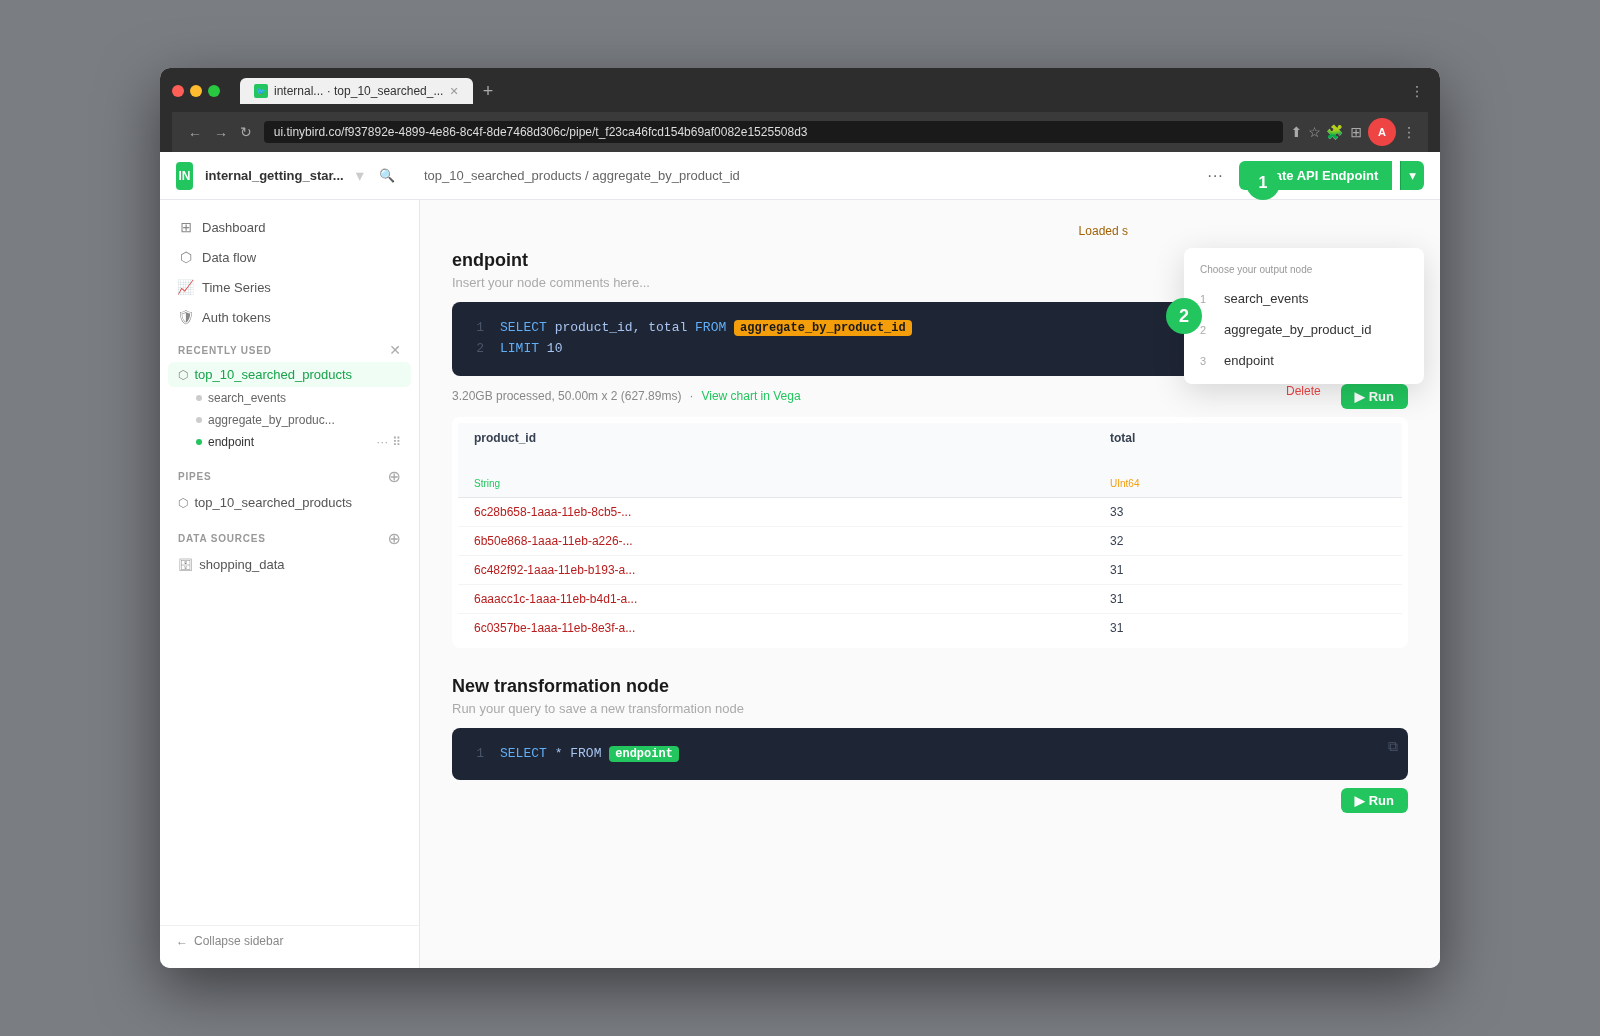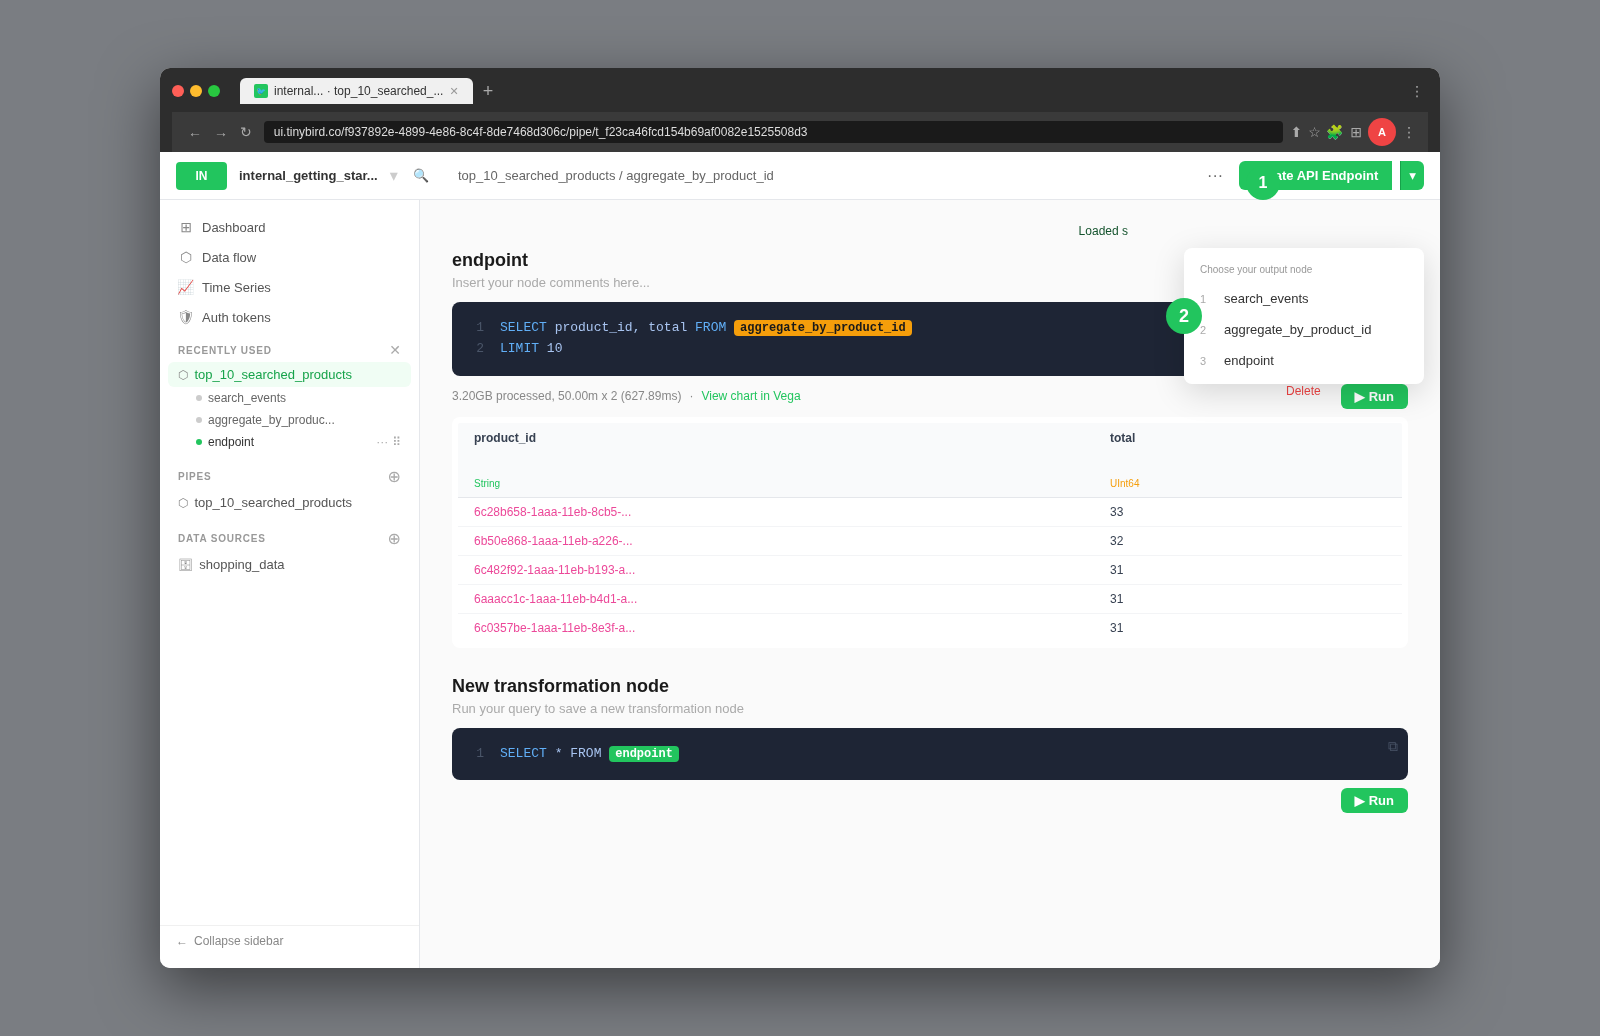--- a/index.html
+++ b/index.html
@@ -200,7 +200,7 @@
     }
 
     .org-badge {
-      width: 51px;
+      width: 17px;
       height: 28px;
       background: #22c55e;
       border-radius: 4px;

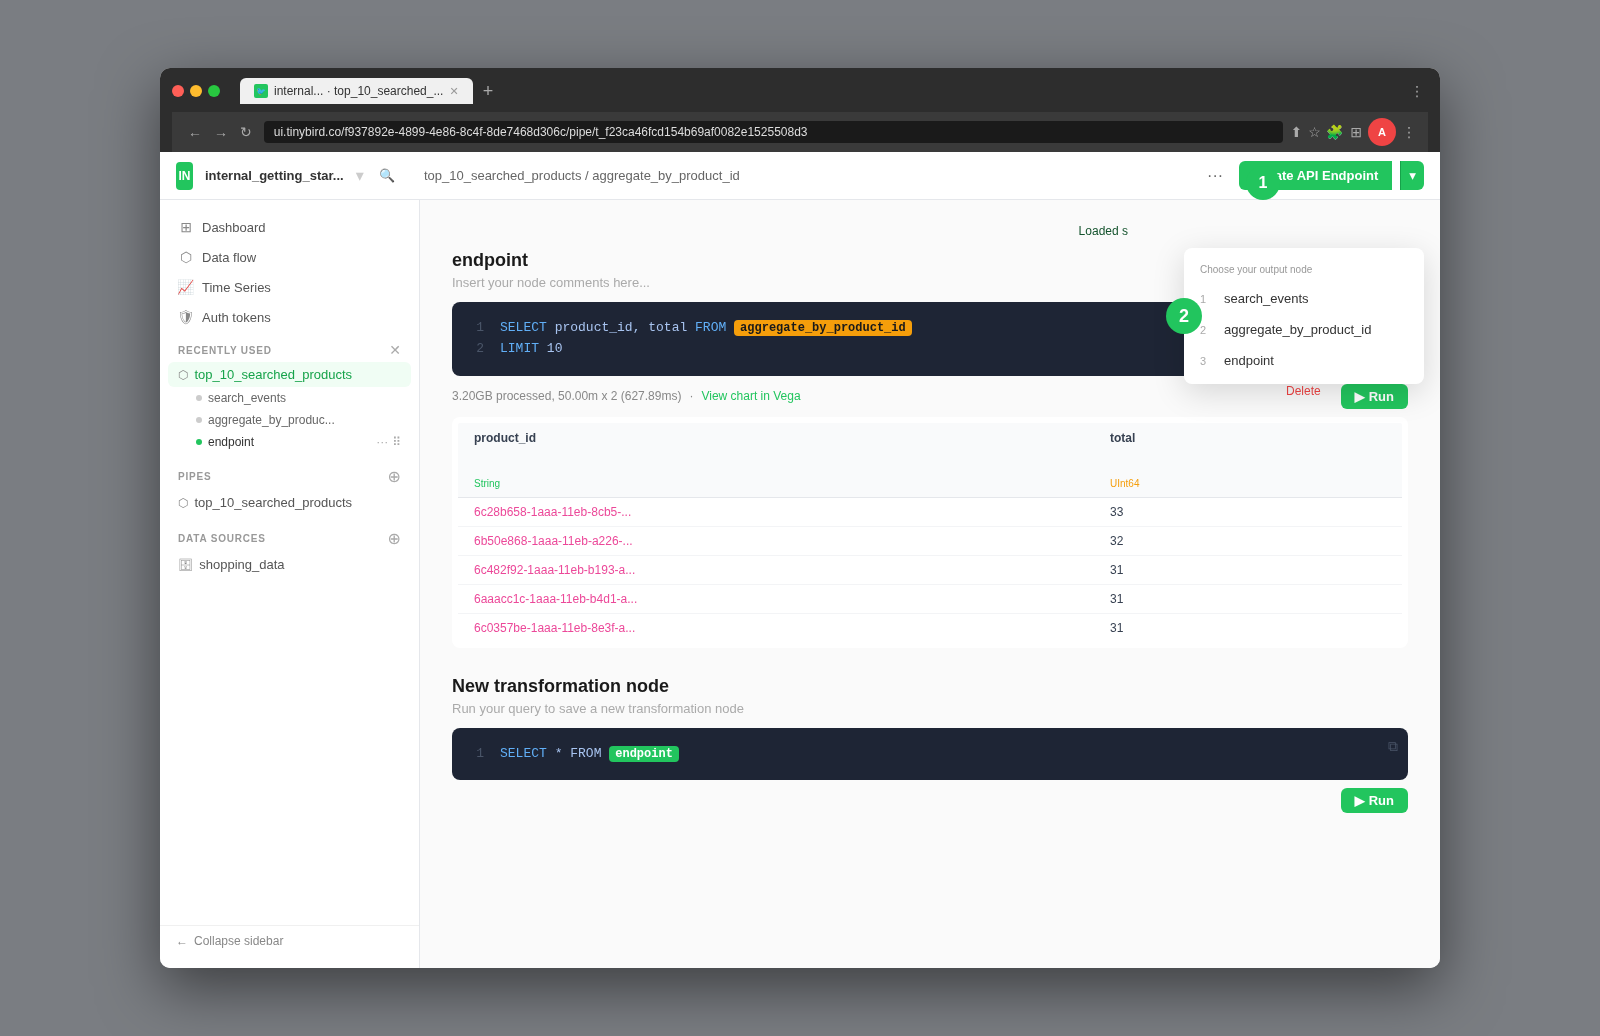--- a/index.html
+++ b/index.html
@@ -397,7 +397,7 @@
     .loaded-info {
       text-align: right;
       font-size: 12px;
-      color: #14532d;
+      color: #a16207;
       margin-bottom: 16px;
     }
 

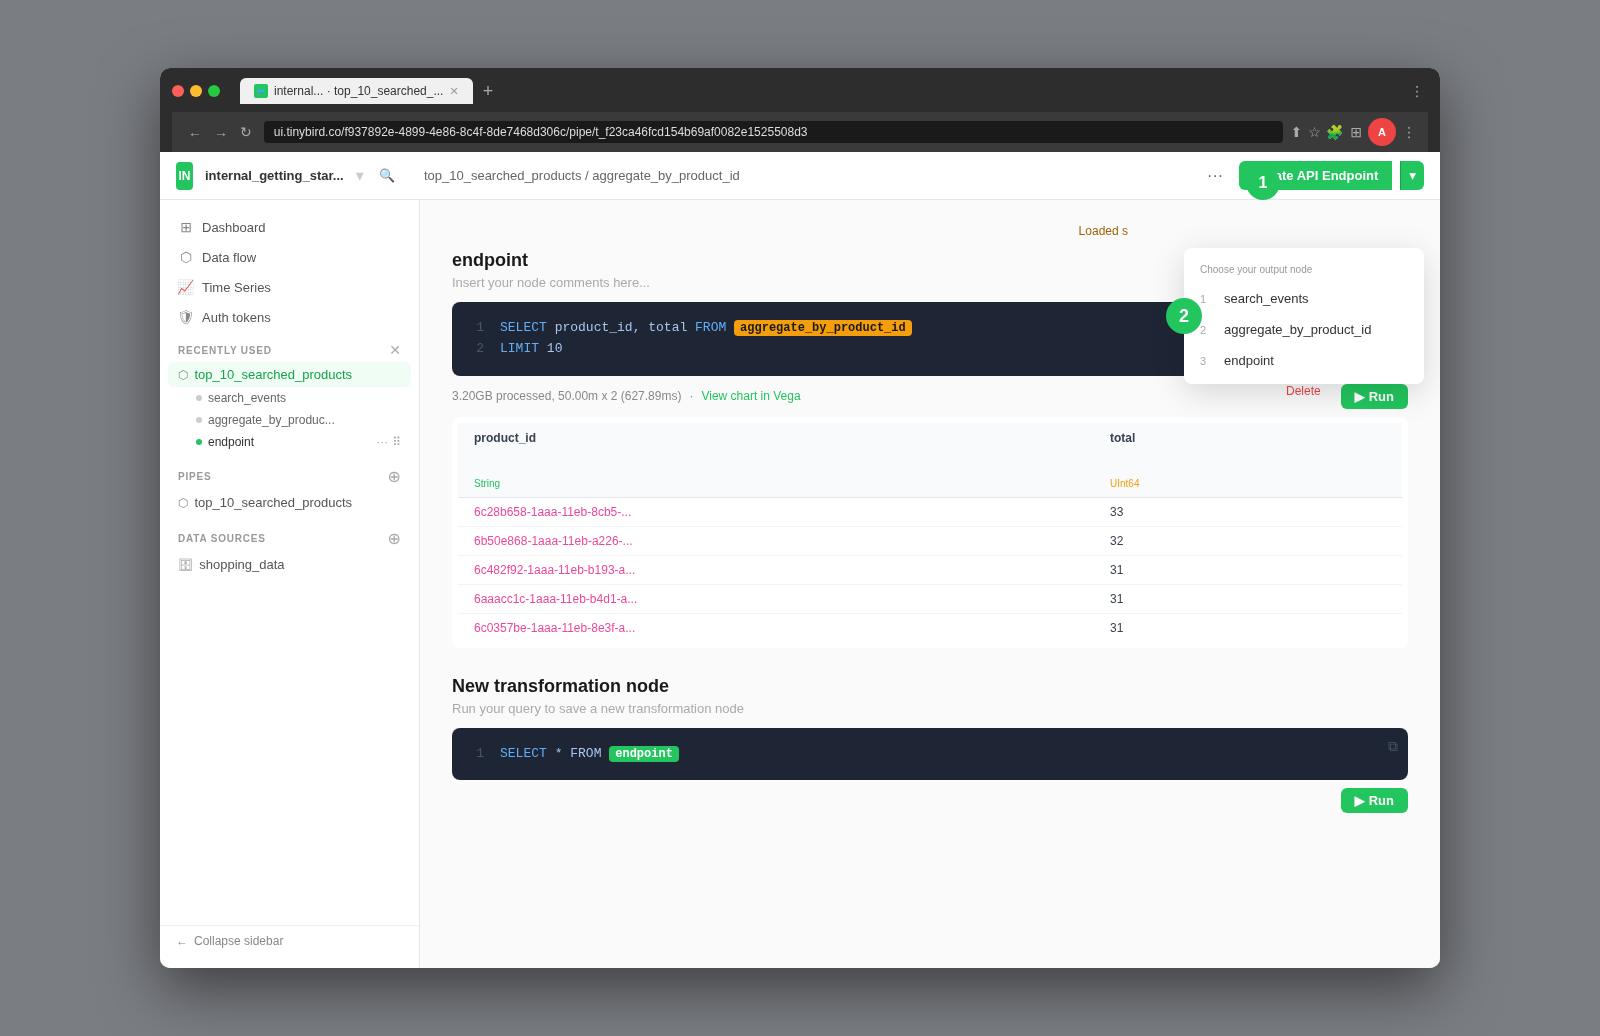--- a/index.html
+++ b/index.html
@@ -557,7 +557,7 @@
     .results-table td {
       padding: 7px 16px;
       font-size: 12px;
-      color: #ec4899;
+      color: #b91c1c;
       border-bottom: 1px solid #f3f4f6;
     }
 

